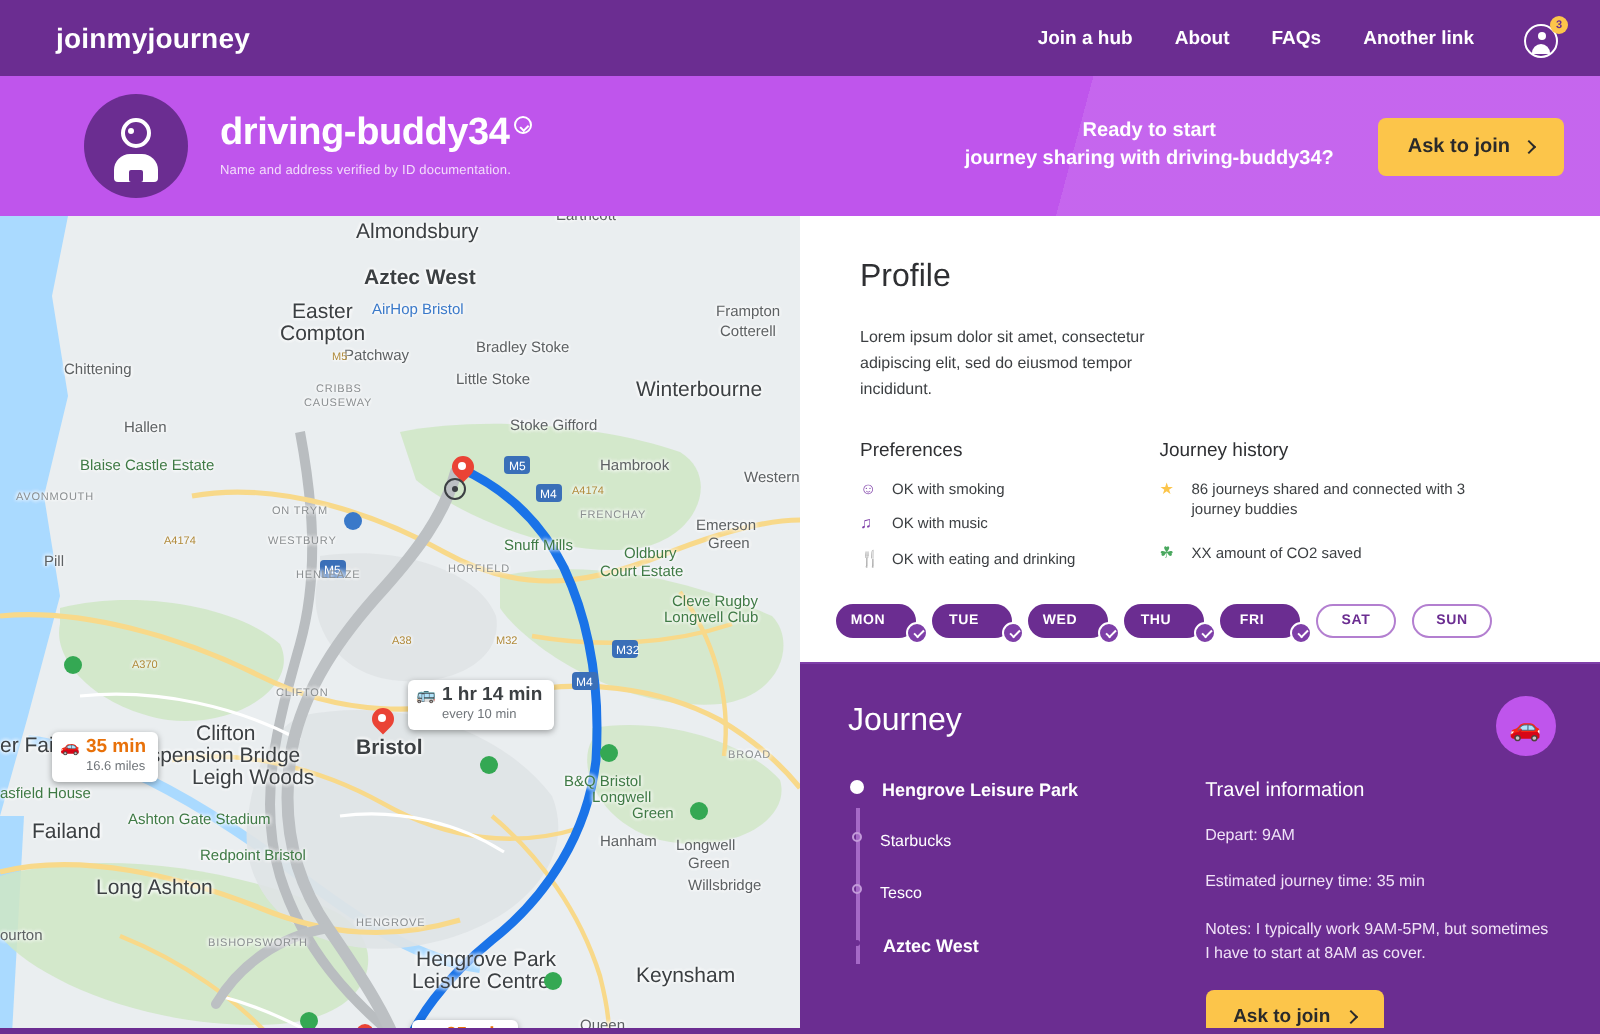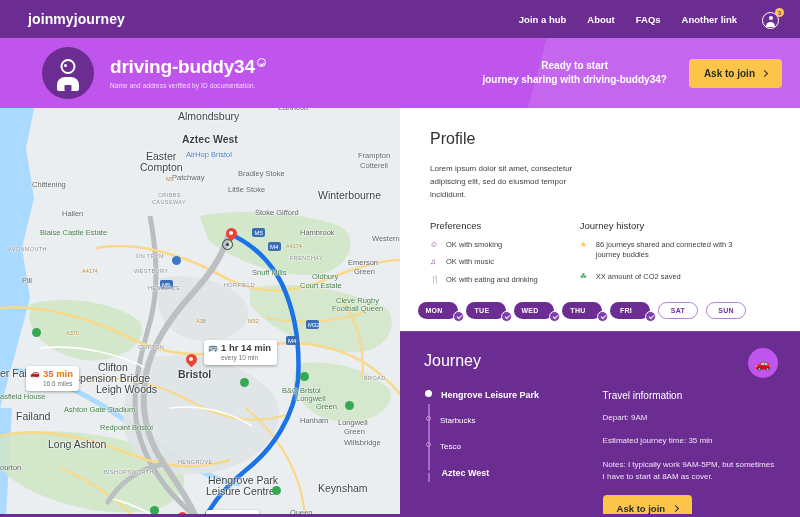--- a/index.html
+++ b/index.html
@@ -390,7 +390,7 @@
         <div class="map-label grey-sm" style="left: 148px; top: 177px;">HENLEAZE</div>
         <div class="map-label grey-sm" style="left: 224px; top: 174px;">HORFIELD</div>
         <div class="map-label green" style="left: 336px; top: 188px;">Cleve Rugby</div>
-        <div class="map-label green" style="left: 332px; top: 196px;">Football Queen</div>
+        <div class="map-label green" style="left: 332px; top: 196px;">Longwell Club</div>
         <div class="map-label big" style="left: 98px; top: 253px;">Clifton</div>
         <div class="map-label big" style="left: 62px; top: 264px;">Suspension Bridge</div>
         <div class="map-label grey-sm" style="left: 138px; top: 236px;">CLIFTON</div>

